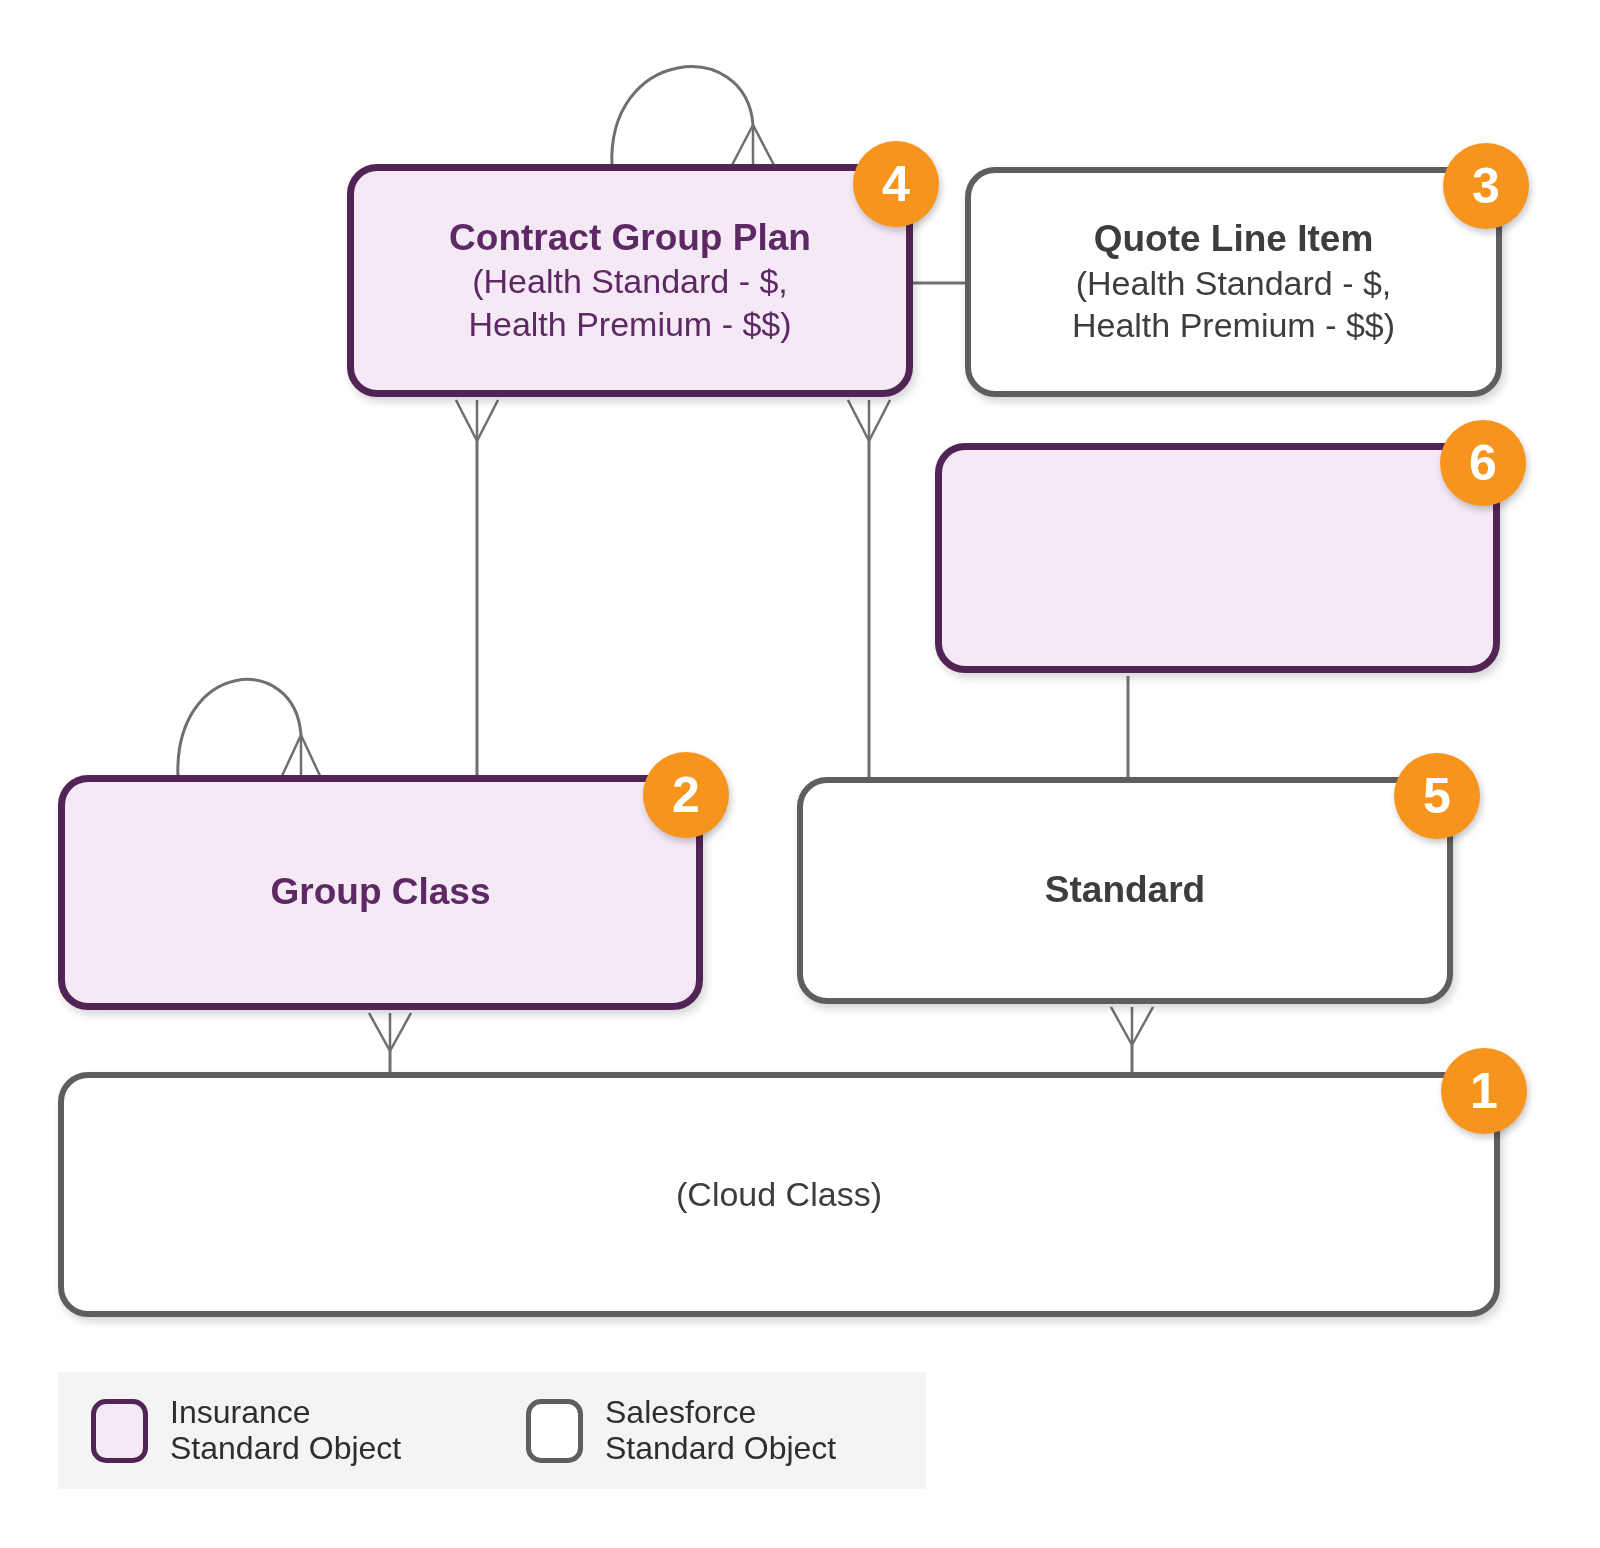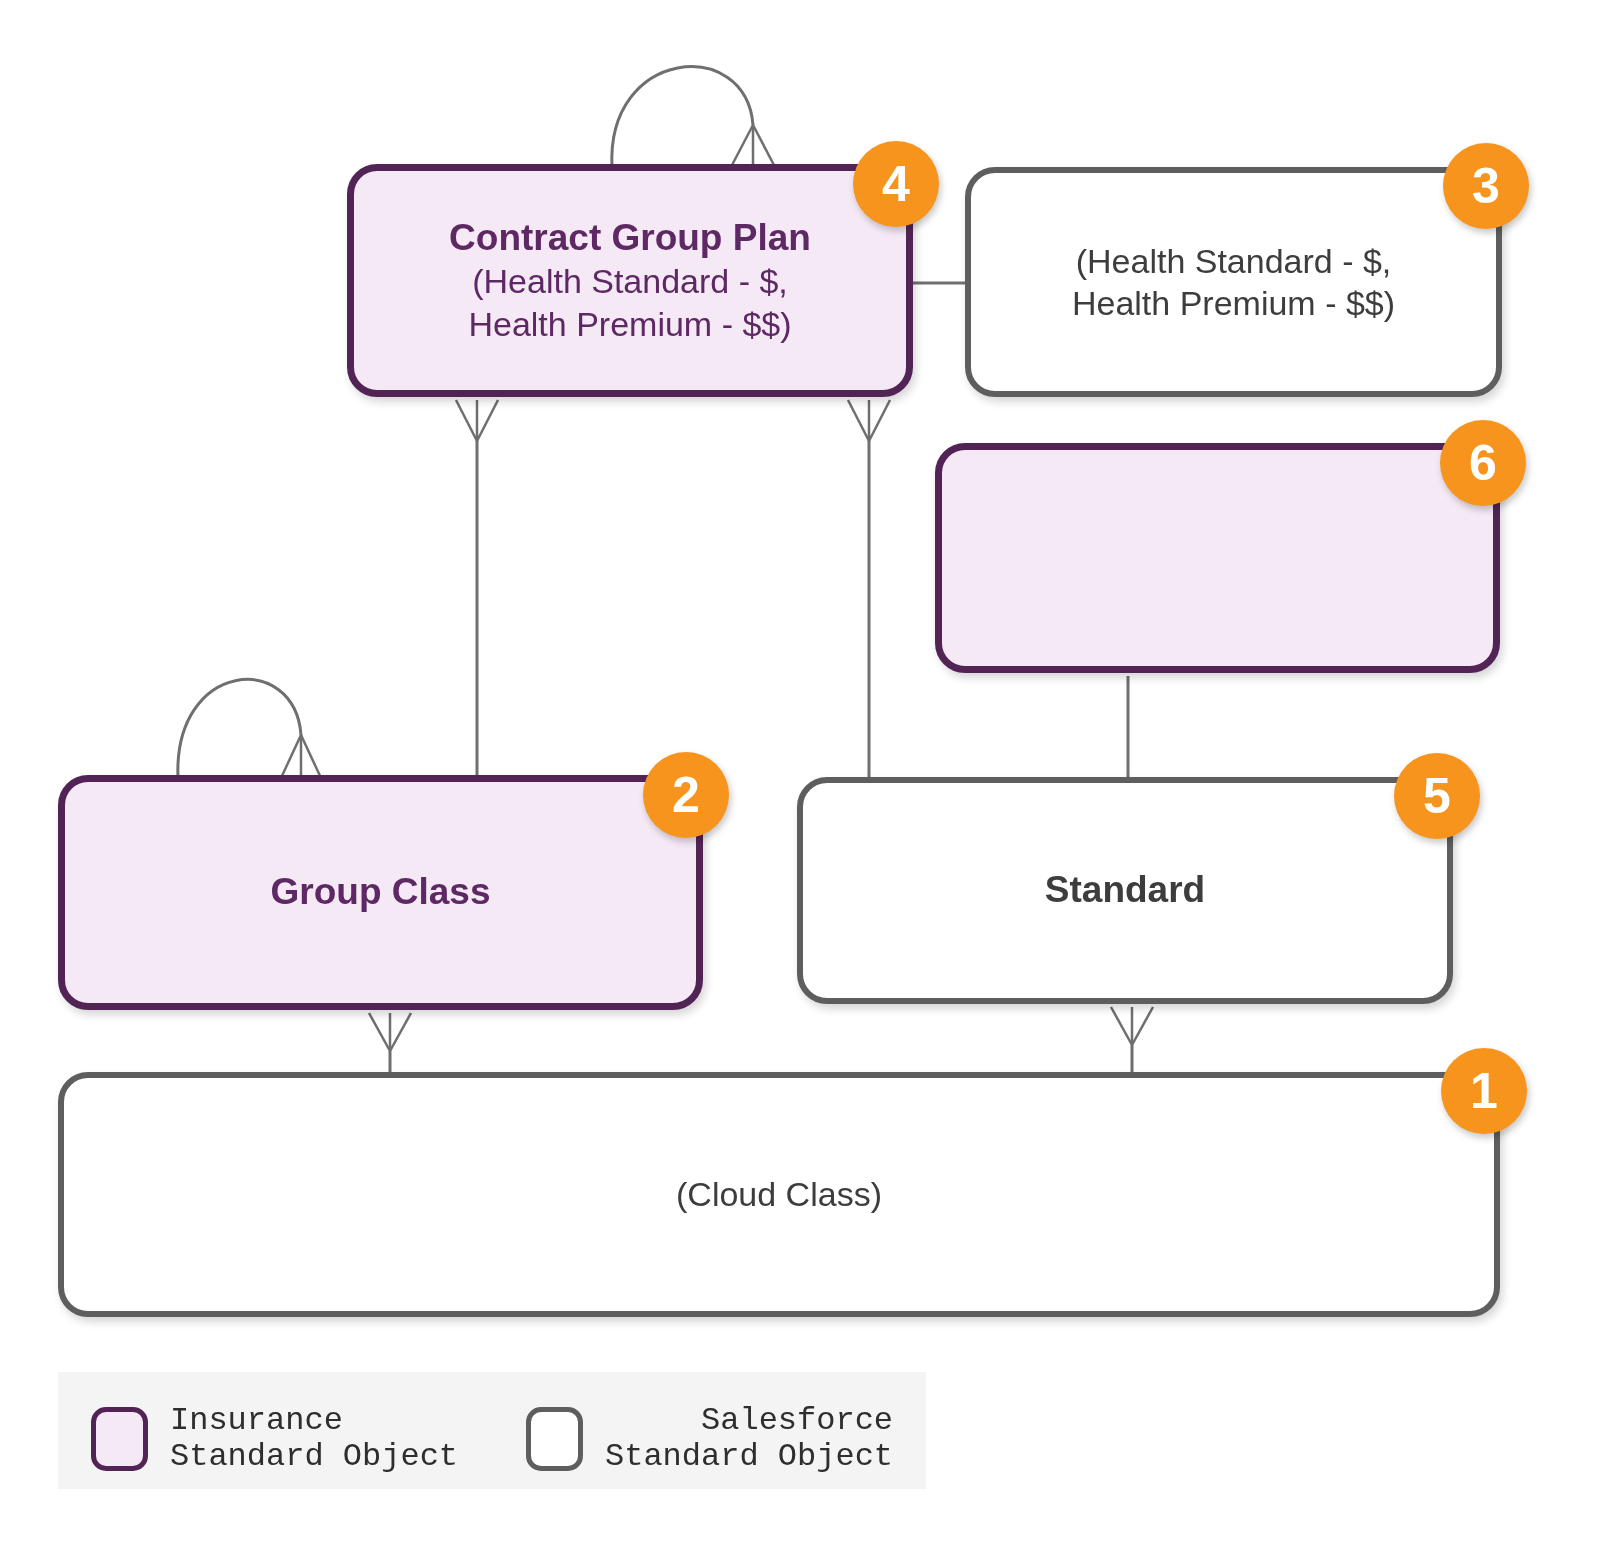--- a/index.html
+++ b/index.html
@@ -169,6 +169,7 @@
 
   <div class="node salesforce" style="left:965px;top:167px;width:537px;height:230px;">
     <div class="badge">3</div>
+    <div class="title">Quote Line Item</div>
     <div class="subtitle">(Health Standard - $,</div>
     <div class="subtitle">Health Premium - $$)</div>
   </div>

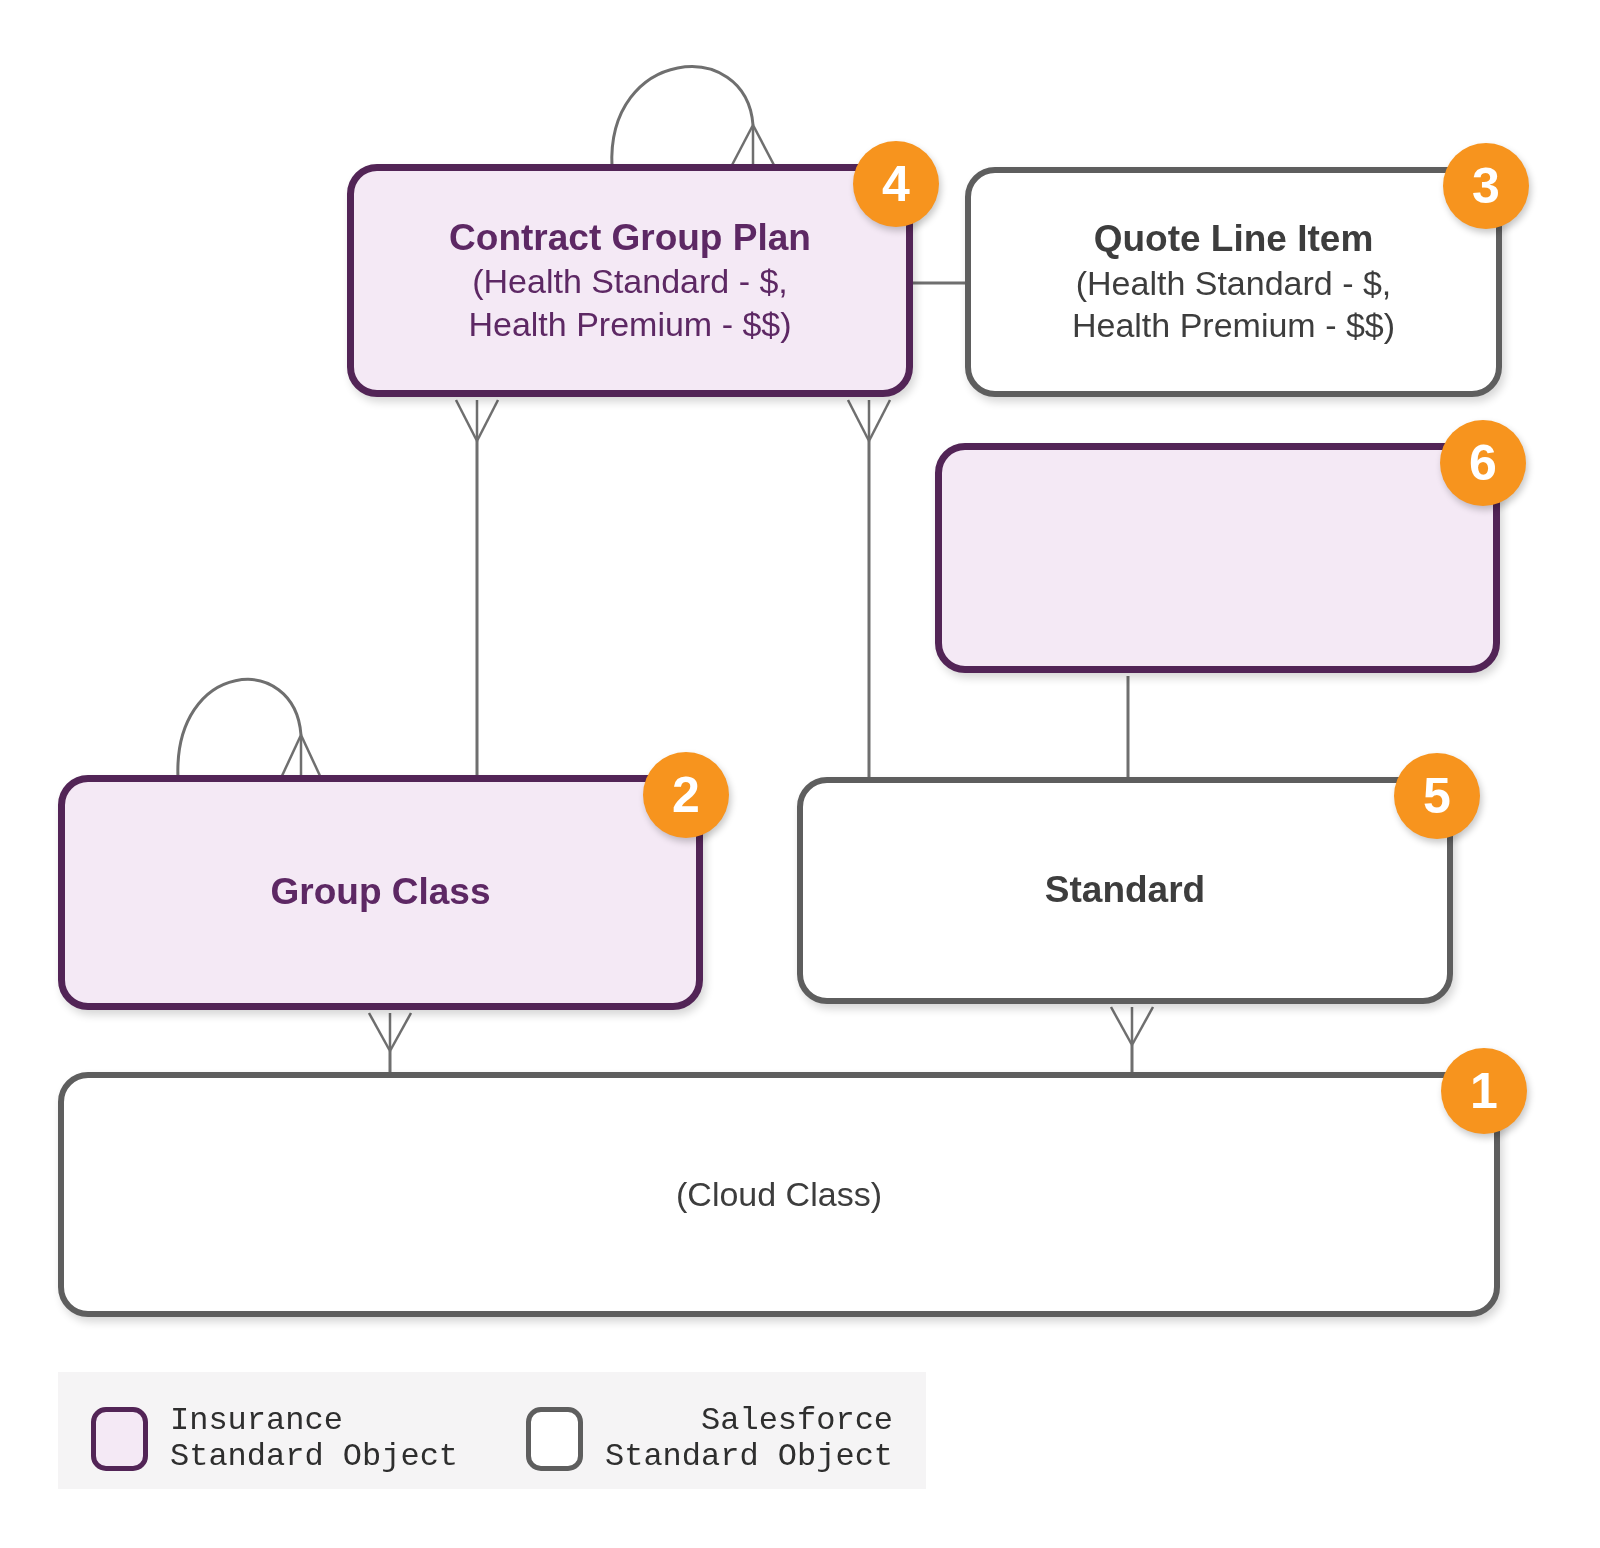--- a/index.html
+++ b/index.html
@@ -62,8 +62,8 @@
   }
   .legend-item{
     position:absolute;
-    top:8px;height:117px;
-    display:flex;align-items:center;font-family:Liberation Mono, monospace;
+    top:0;height:117px;
+    display:flex;align-items:center;
   }
   .legend-item.item-insurance{left:33px;}
   .legend-item.item-salesforce{left:468px;text-align:right;}

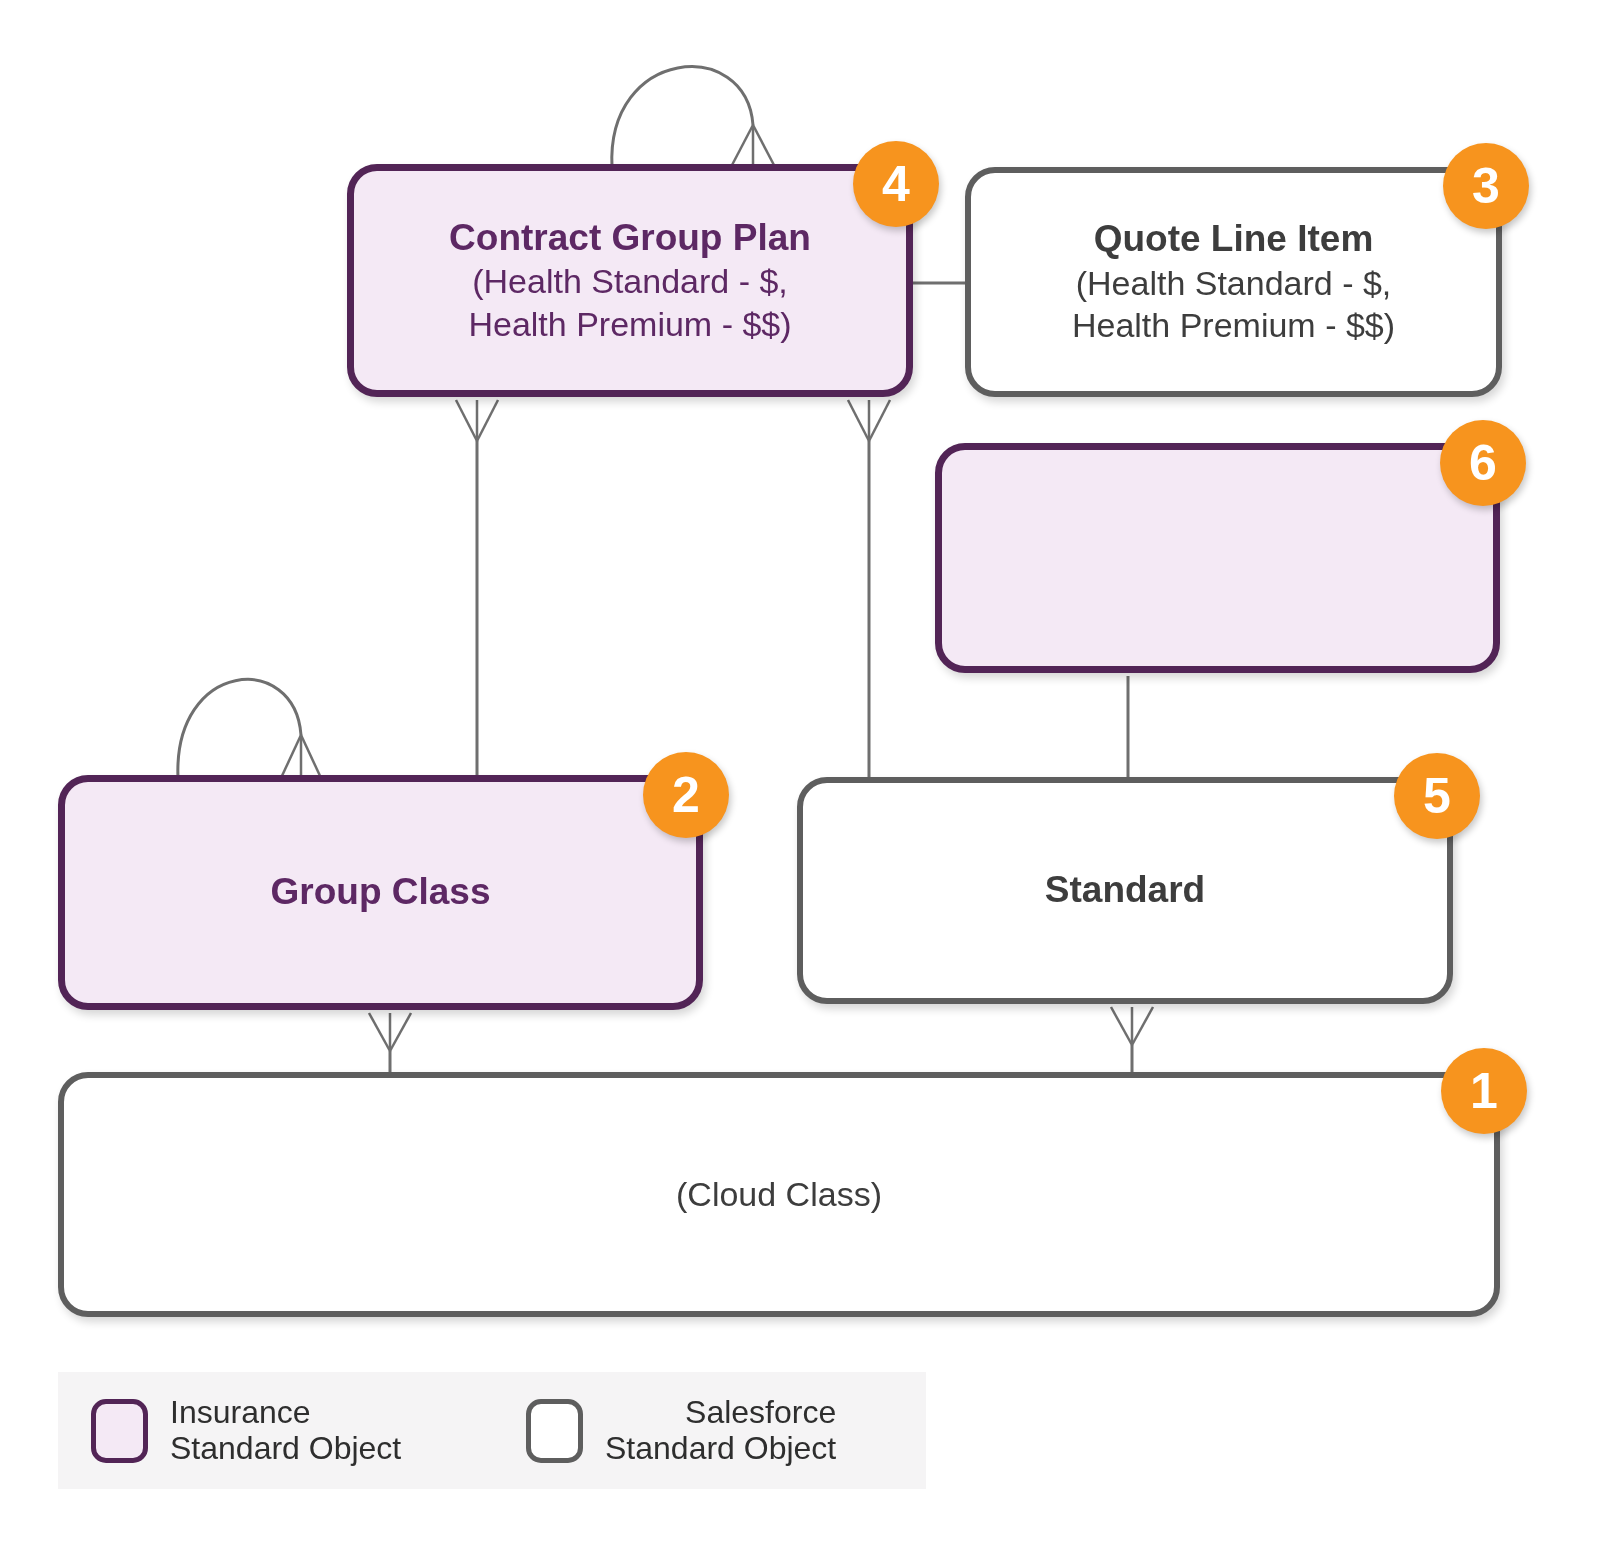--- a/index.html
+++ b/index.html
@@ -66,7 +66,7 @@
     display:flex;align-items:center;
   }
   .legend-item.item-insurance{left:33px;}
-  .legend-item.item-salesforce{left:468px;text-align:right;}
+  .legend-item.item-salesforce{left:468px;}
   .swatch{
     box-sizing:border-box;
     width:57px;height:64px;

